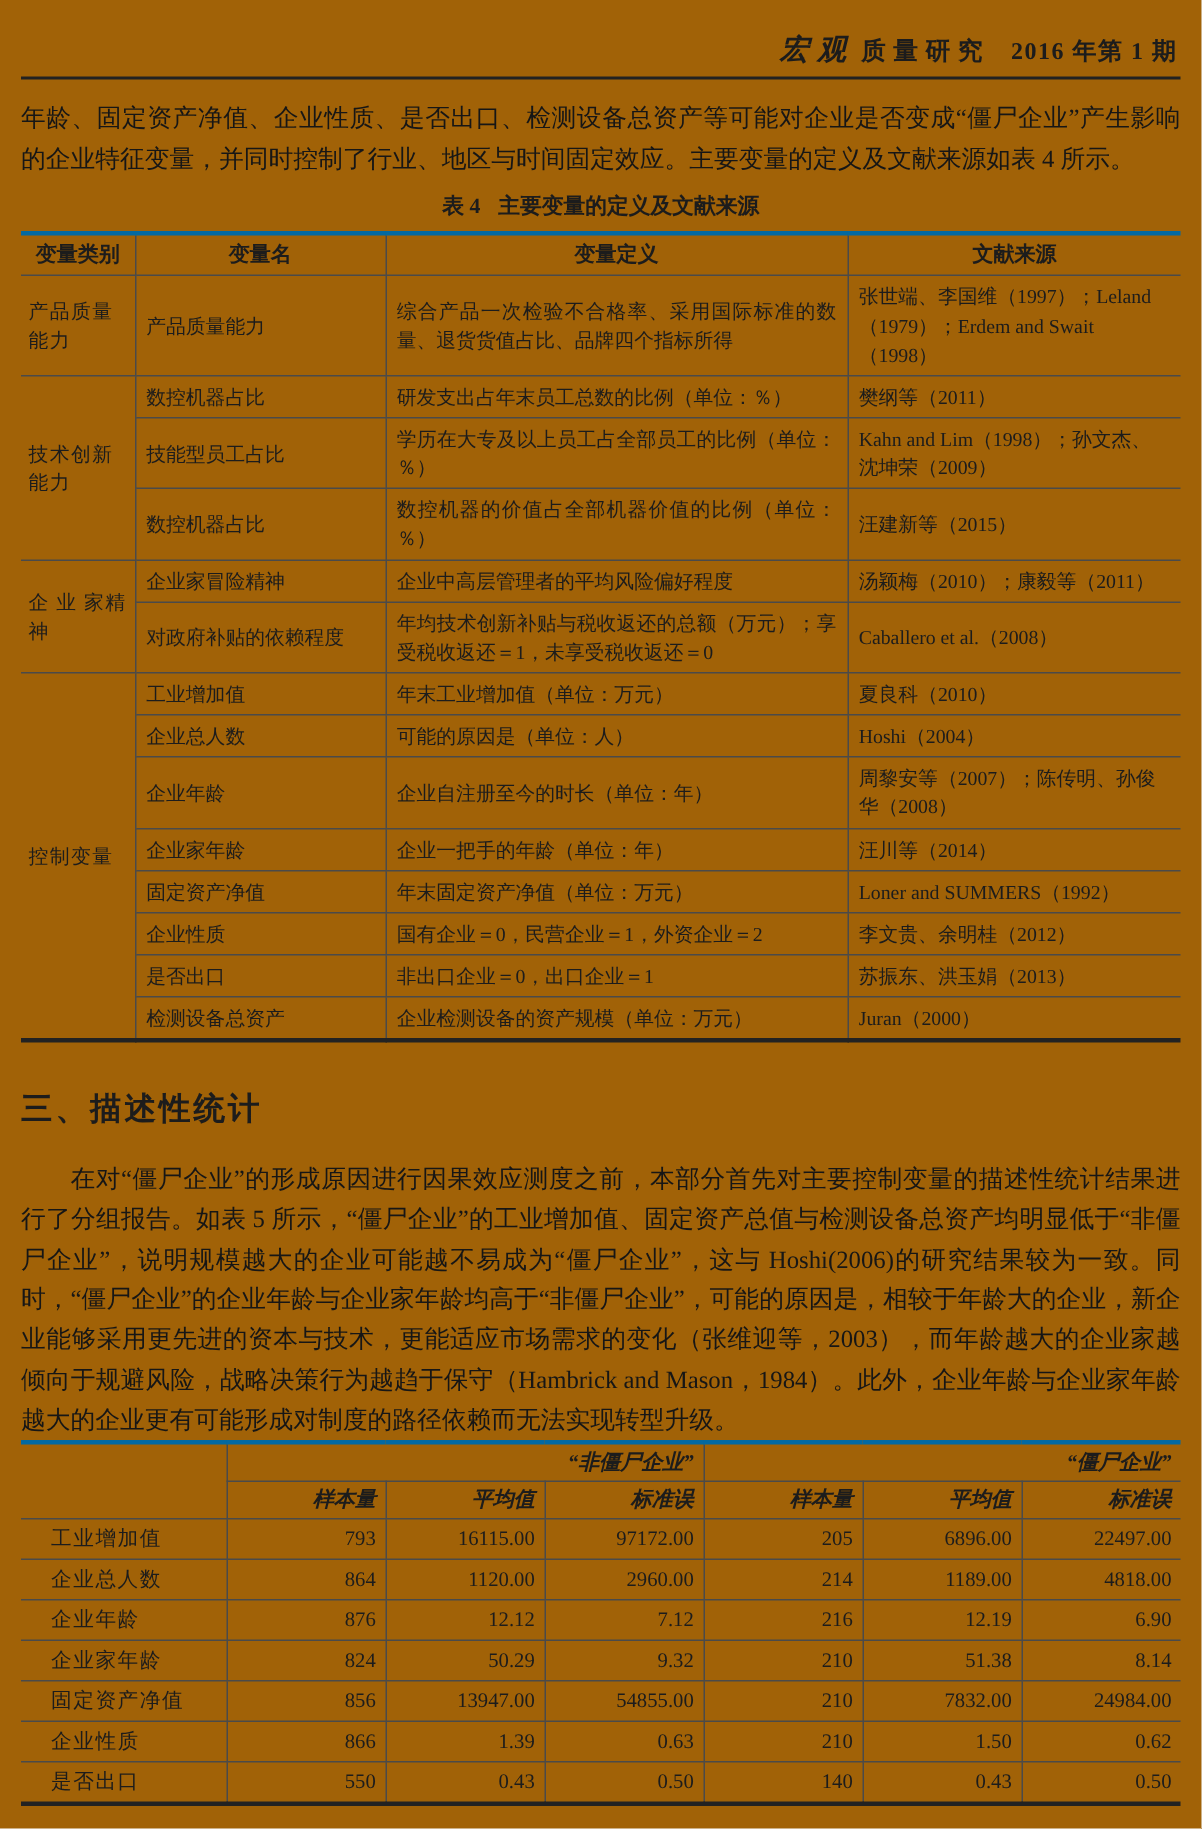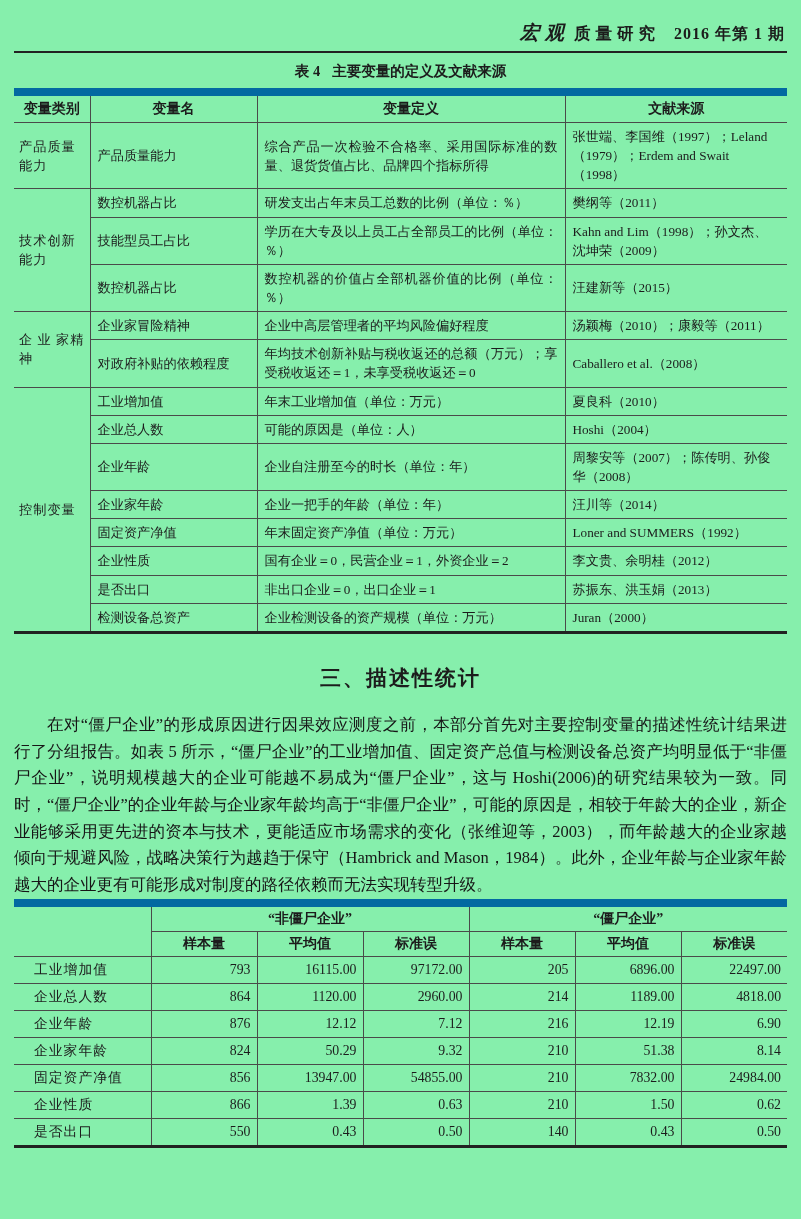--- a/index.html
+++ b/index.html
@@ -6,7 +6,7 @@
   html, body { background: #f2f2f2; }
   .page {
     width: 801px; height: 1219px; overflow: hidden;
-    background: #86efac; color: #1c1c1c;
+    background: #a16207; color: #1c1c1c;
     font-family: "Liberation Serif", "DejaVu Serif", serif;
     padding: 14px 14px 0 14px;
     position: relative;

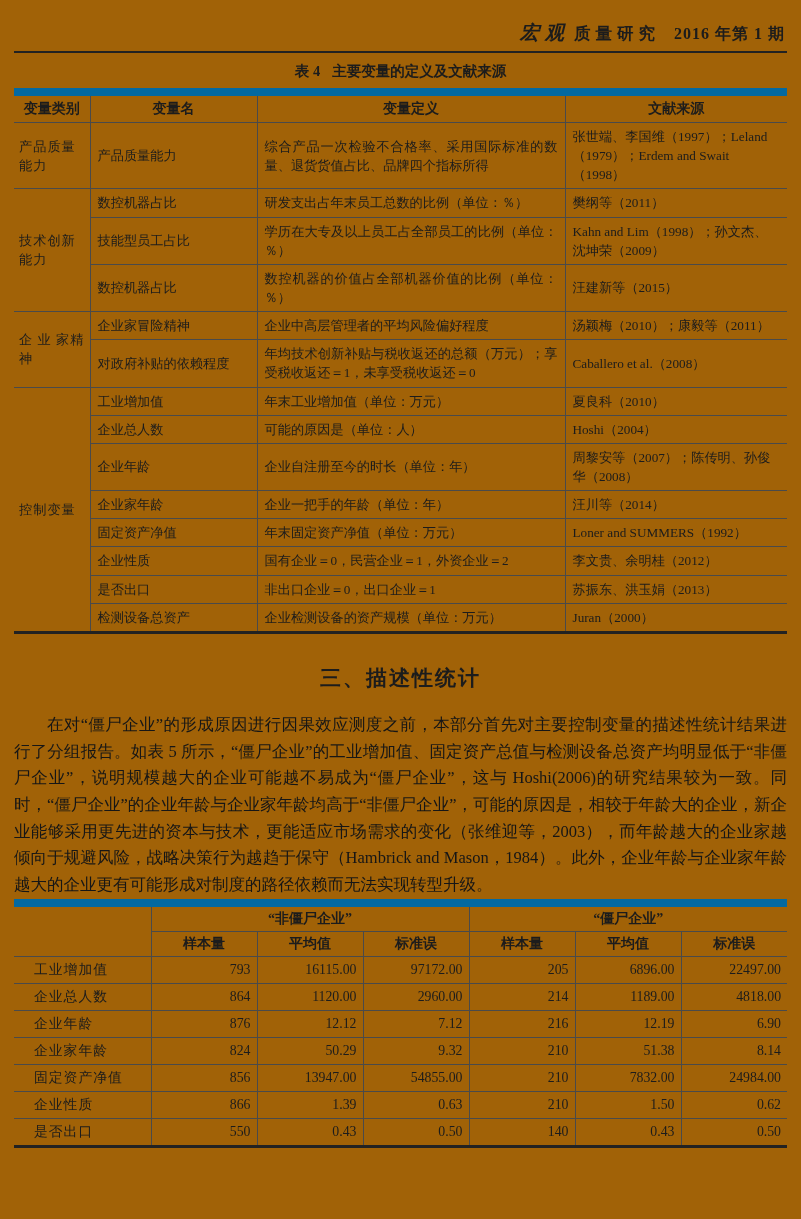--- a/index.html
+++ b/index.html
@@ -57,6 +57,7 @@
     <span class="journal-script">宏观</span><span class="journal-name">质量研究</span><span class="issue">2016 年第 1 期</span>
   </div>
 
+  <p class="para para-1">年龄、固定资产净值、企业性质、是否出口、检测设备总资产等可能对企业是否变成“僵尸企业”产生影响的企业特征变量，并同时控制了行业、地区与时间固定效应。主要变量的定义及文献来源如表 4 所示。</p>
 
   <div class="tbl-caption">
     <span class="cap-label">表 4</span><span>主要变量的定义及文献来源</span>

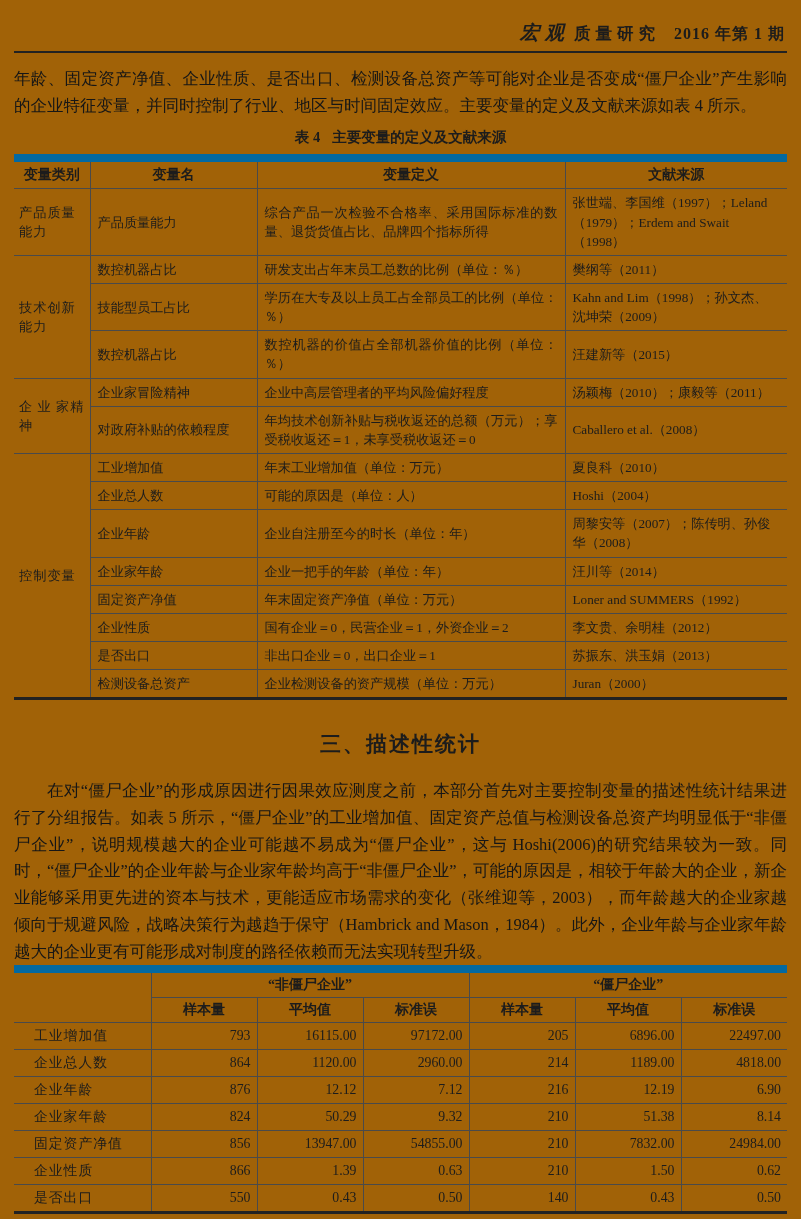--- a/index.html
+++ b/index.html
@@ -26,7 +26,7 @@
   .cap-note { font-size: 11px; vertical-align: super; }
   
   table { width: 100%; border-collapse: collapse; table-layout: fixed; }
-  .tbl { border-top: 8px solid #0369a1; border-bottom: 3px solid #222; }
+  .tbl { border-top: 3px solid #0369a1; border-bottom: 3px solid #222; }
   .tbl th, .tbl td { border: 1px solid #4a4a4a; vertical-align: middle; }
   .tbl tr > *:first-child { border-left: 0; }
   .tbl tr > *:last-child  { border-right: 0; }

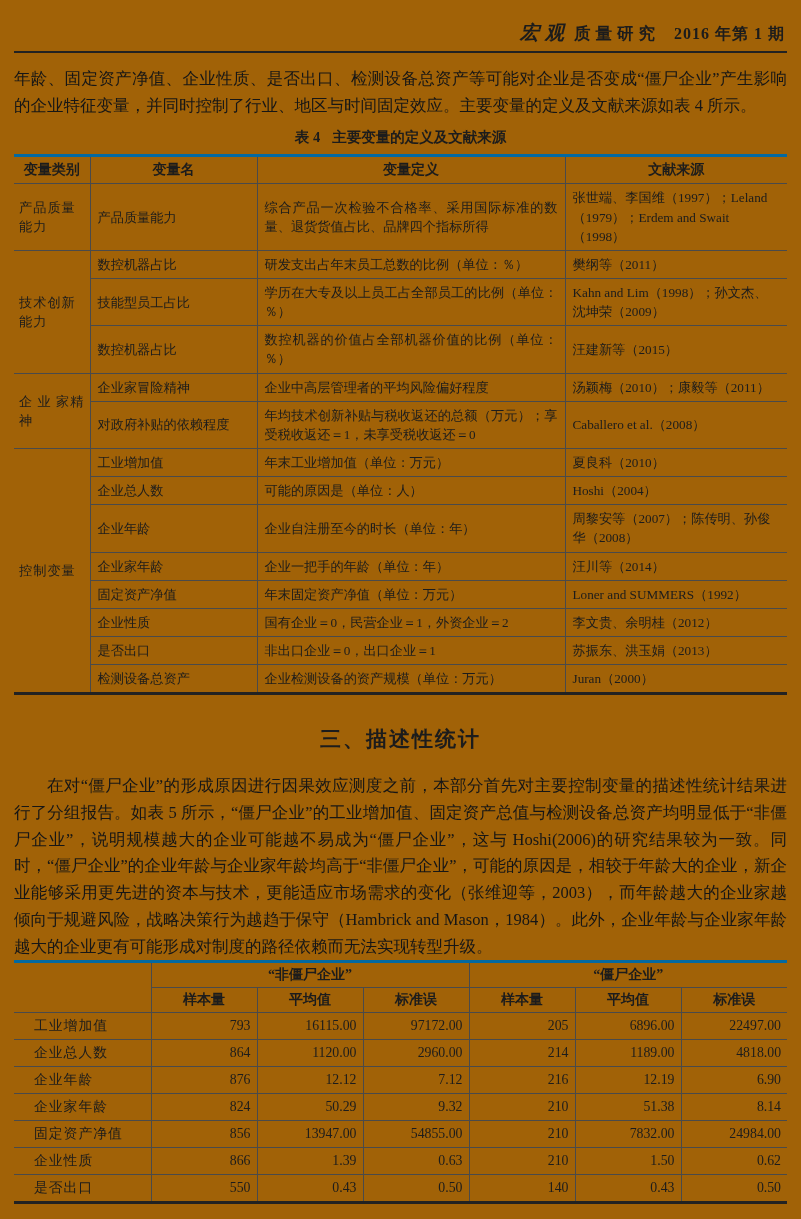--- a/index.html
+++ b/index.html
@@ -46,7 +46,7 @@
   .t5 .num { text-align: right; font-family: "Liberation Serif", serif; }
   .t5 col.c-lab { width: 137px; } .t5 col.c-v { width: 106px; }
   
-  .section-heading { text-align: center; font-size: 21px; font-weight: 700; margin: 30px 0 15px; letter-spacing: 2px; }
+  .section-heading { font-size: 21px; font-weight: 700; margin: 30px 0 15px; letter-spacing: 2px; }
 </style>
 </head>
 <body>

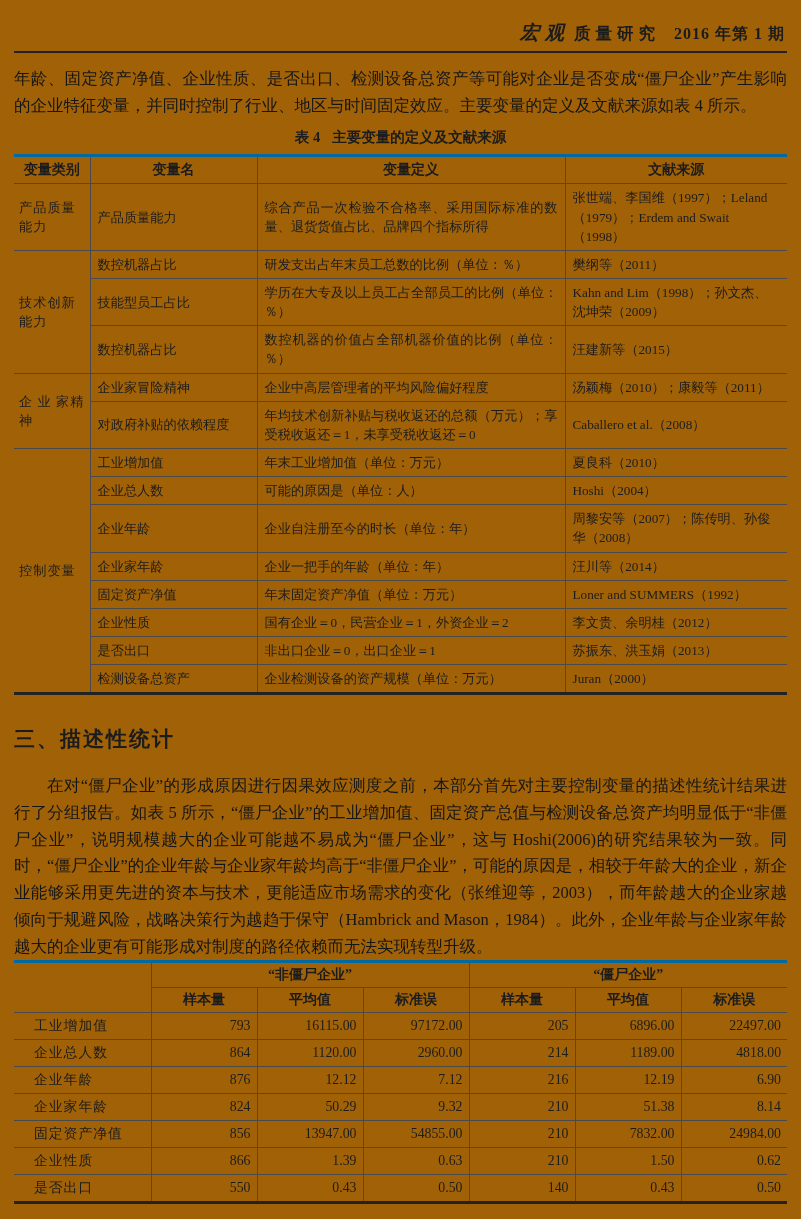--- a/index.html
+++ b/index.html
@@ -40,7 +40,7 @@
   .t4 col.c-def { width: 308px; } .t4 col.c-src { width: 222px; }
   
   .t5 { font-size: 13.8px; }
-  .t5 th { font-weight: 700; text-align: center; padding: 3px 16px; font-size: 14px; }
+  .t5 th { font-weight: 700; text-align: right; padding: 3px 6px; font-size: 14px; font-style: italic; }
   .t5 td { padding: 4px 6px; height: 26px; }
   .t5 .rowlabel { text-align: left; padding-left: 20px; letter-spacing: 1px; }
   .t5 .num { text-align: right; font-family: "Liberation Serif", serif; }

